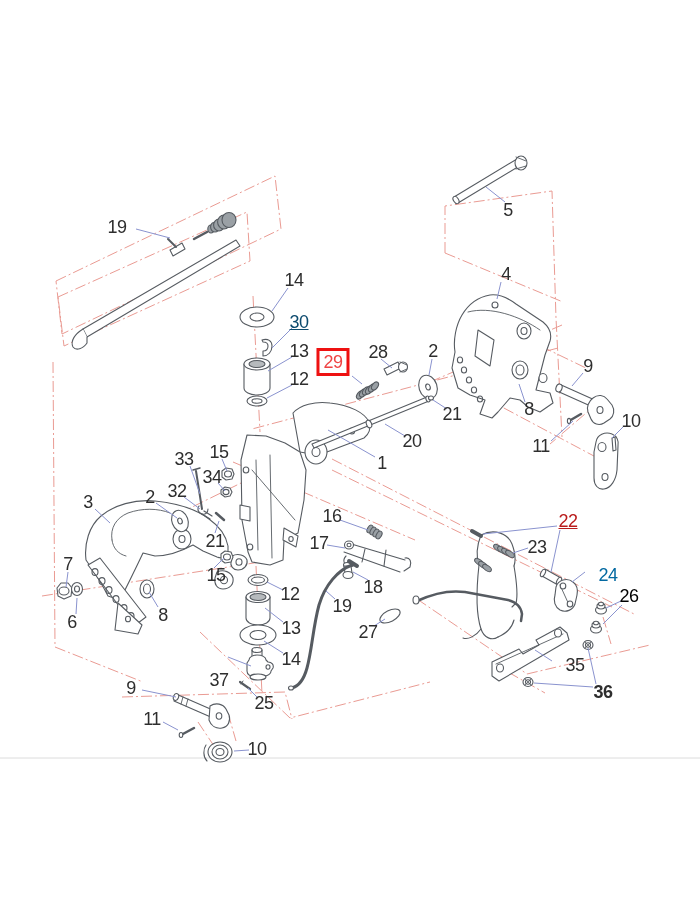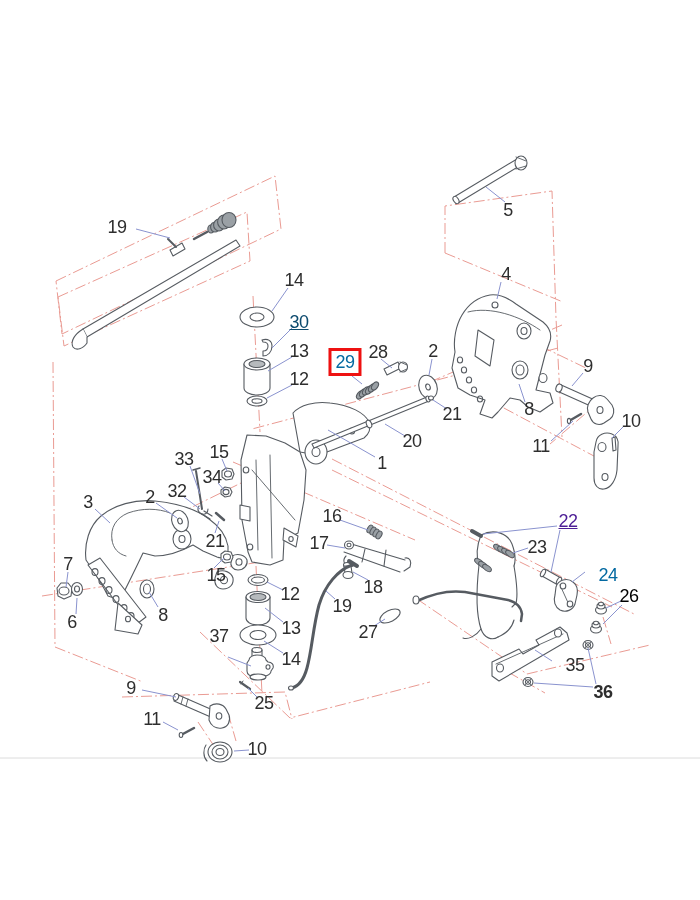--- a/index.html
+++ b/index.html
@@ -426,7 +426,7 @@
     <div class="part-label" style="left: 299px; top: 322px; color: #0c4a6e; text-decoration: underline;">30</div>
     <div class="part-label" style="left: 299px; top: 351px; color: rgb(46, 46, 46);">13</div>
     <div class="part-label" style="left: 299px; top: 379px; color: rgb(46, 46, 46);">12</div>
-    <div class="part-label highlighted" style="left: 345px; top: 362px; color: #0369a1; border-color: rgb(238, 17, 17);">29</div>
+    <div class="part-label highlighted" style="left: 333px; top: 362px; color: #ef4444; border-color: rgb(238, 17, 17);">29</div>
     <div class="part-label" style="left: 378px; top: 352px; color: rgb(46, 46, 46);">28</div>
     <div class="part-label" style="left: 433px; top: 351px; color: rgb(46, 46, 46);">2</div>
     <div class="part-label" style="left: 588px; top: 366px; color: rgb(46, 46, 46);">9</div>

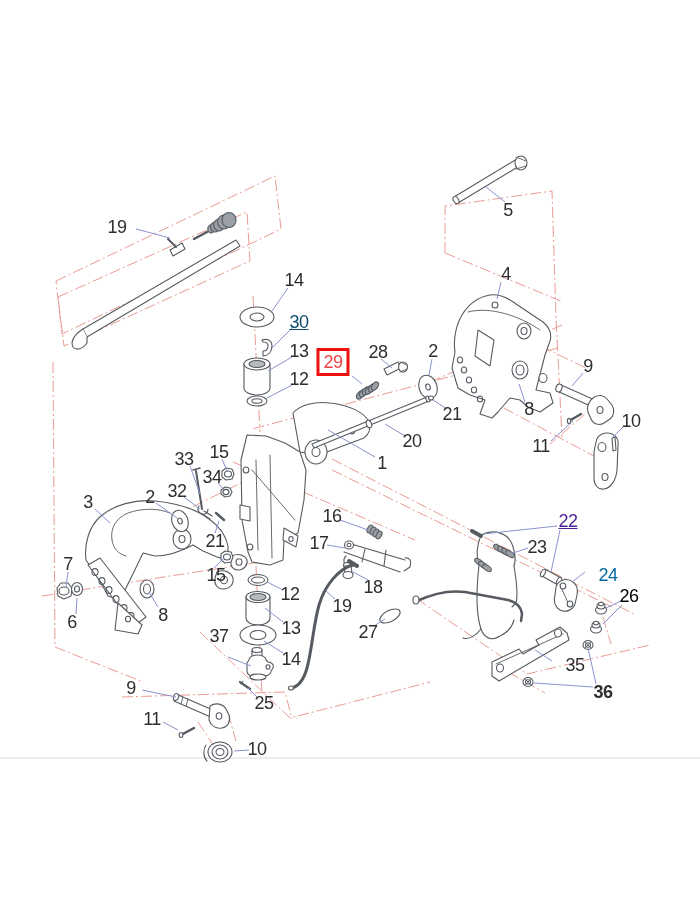--- a/index.html
+++ b/index.html
@@ -457,7 +457,7 @@
     <div class="part-label" style="left: 219px; top: 636px; color: rgb(46, 46, 46);">37</div>
     <div class="part-label" style="left: 264px; top: 703px; color: rgb(46, 46, 46);">25</div>
     <div class="part-label" style="left: 368px; top: 632px; color: rgb(46, 46, 46);">27</div>
-    <div class="part-label" style="left: 568px; top: 521px; color: #4c1d95; text-decoration: underline;">22</div>
+    <div class="part-label" style="left: 568px; top: 521px; color: #b91c1c; text-decoration: underline;">22</div>
     <div class="part-label" style="left: 537px; top: 547px; color: rgb(46, 46, 46);">23</div>
     <div class="part-label" style="left: 608px; top: 566px; color: #0369a1; margin-top: 9px;">24</div>
     <div class="part-label" style="left: 629px; top: 596px; color: #000000;">26</div>

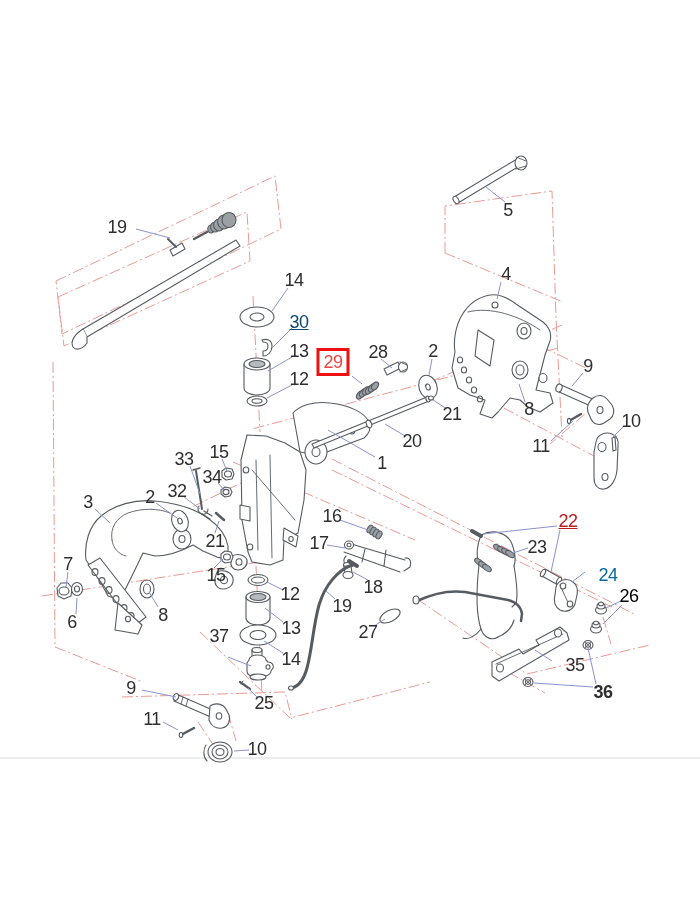--- a/index.html
+++ b/index.html
@@ -454,7 +454,7 @@
     <div class="part-label" style="left: 290px; top: 594px; color: rgb(46, 46, 46);">12</div>
     <div class="part-label" style="left: 291px; top: 628px; color: rgb(46, 46, 46);">13</div>
     <div class="part-label" style="left: 291px; top: 659px; color: rgb(46, 46, 46);">14</div>
-    <div class="part-label" style="left: 219px; top: 636px; color: rgb(46, 46, 46);">37</div>
+    <div class="part-label" style="left: 219px; top: 680px; color: rgb(46, 46, 46);">37</div>
     <div class="part-label" style="left: 264px; top: 703px; color: rgb(46, 46, 46);">25</div>
     <div class="part-label" style="left: 368px; top: 632px; color: rgb(46, 46, 46);">27</div>
     <div class="part-label" style="left: 568px; top: 521px; color: #b91c1c; text-decoration: underline;">22</div>

